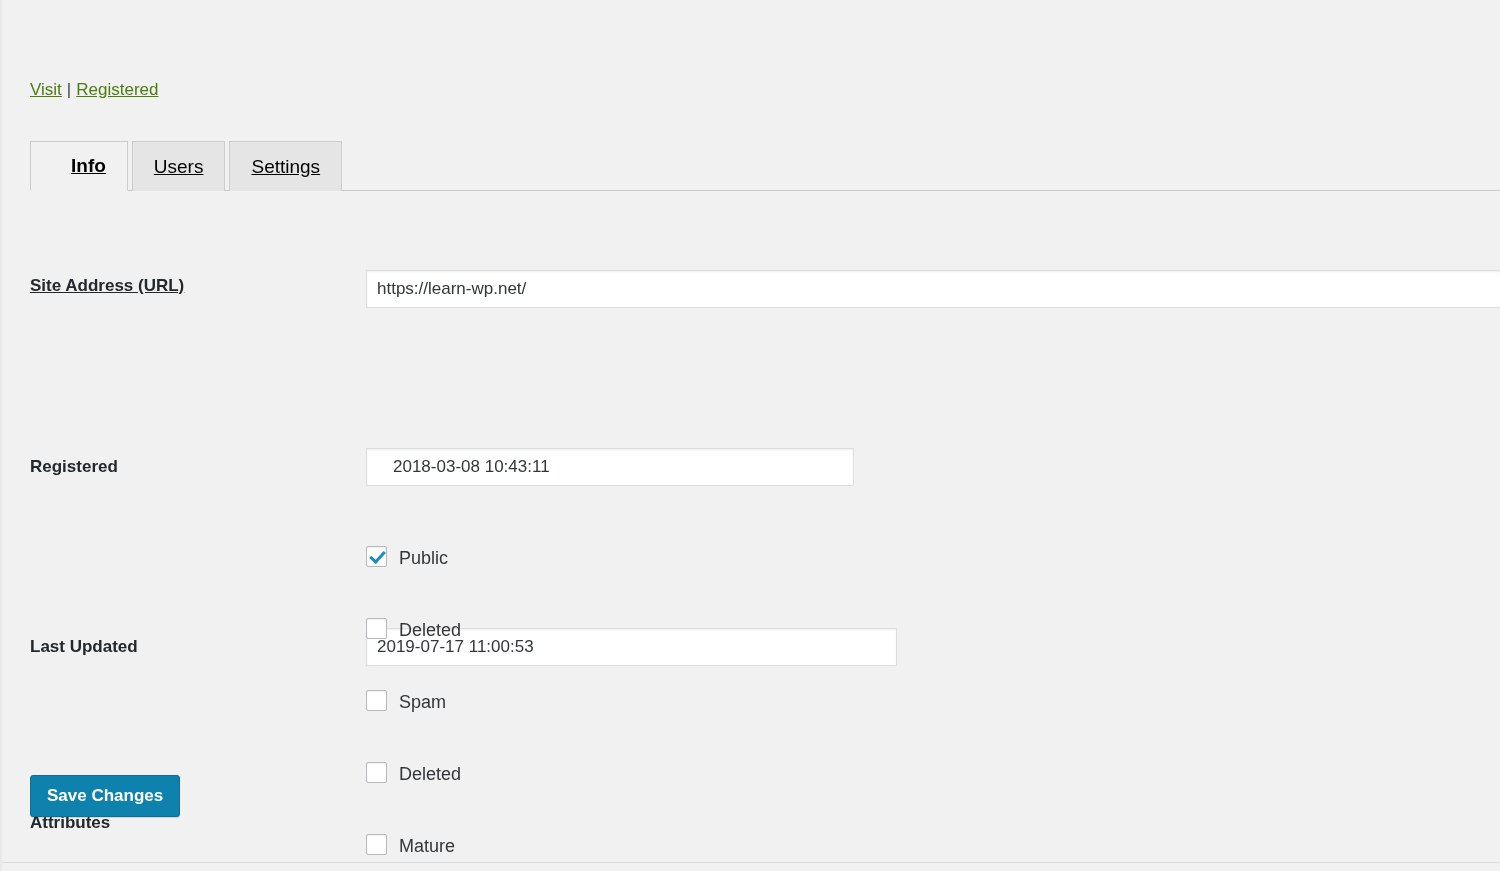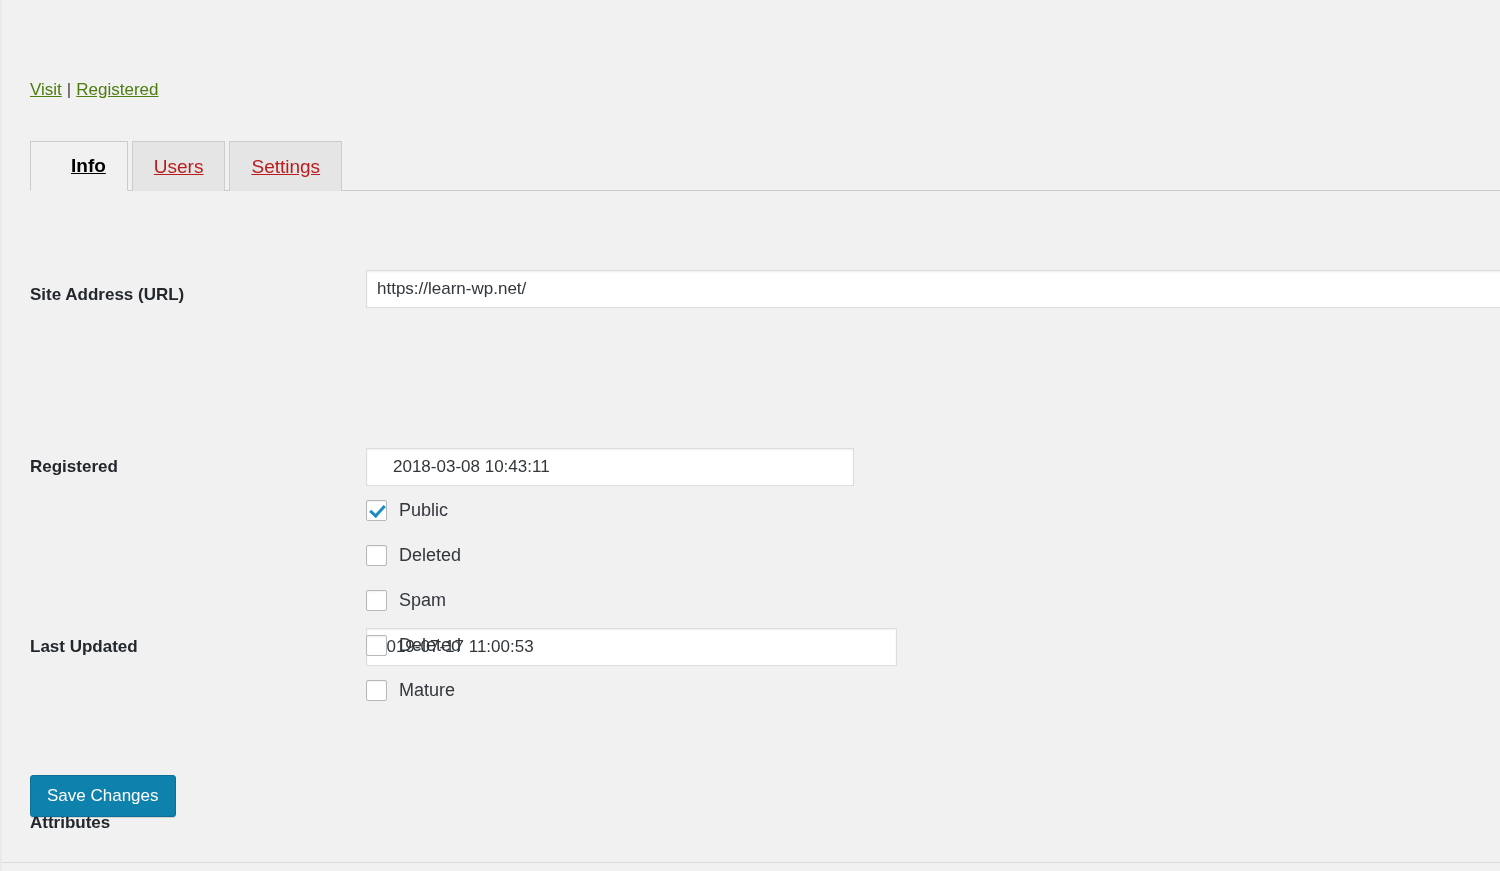--- a/index.html
+++ b/index.html
@@ -78,7 +78,7 @@
     border-bottom: none;
     font-size: 19px;
     line-height: 50px;
-    color: #b91c1c;
+    color: #000000;
     position: relative;
     top: 1px;
     white-space: nowrap;

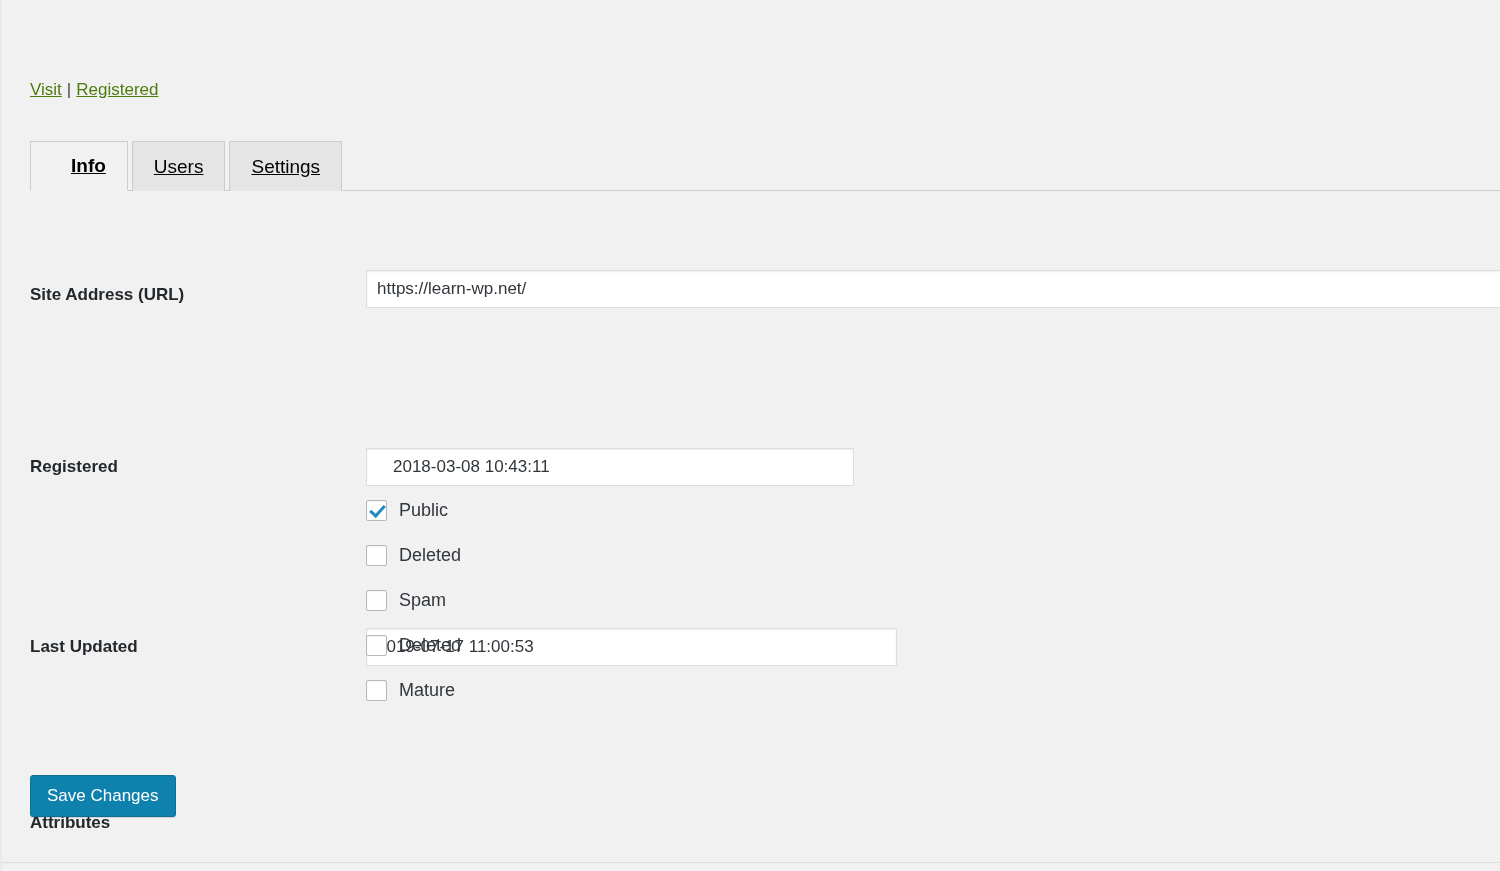--- a/index.html
+++ b/index.html
@@ -131,7 +131,7 @@
   }
 
   #row-url        { top: 39px; }
-  #row-url .form-label  { top: 52px; }
+  #row-url .form-label  { top: 43px; text-decoration: underline; }
   #row-url .text-input  { top: 39px; width: 1145px; }
 
   #row-registered { top: 128px; }

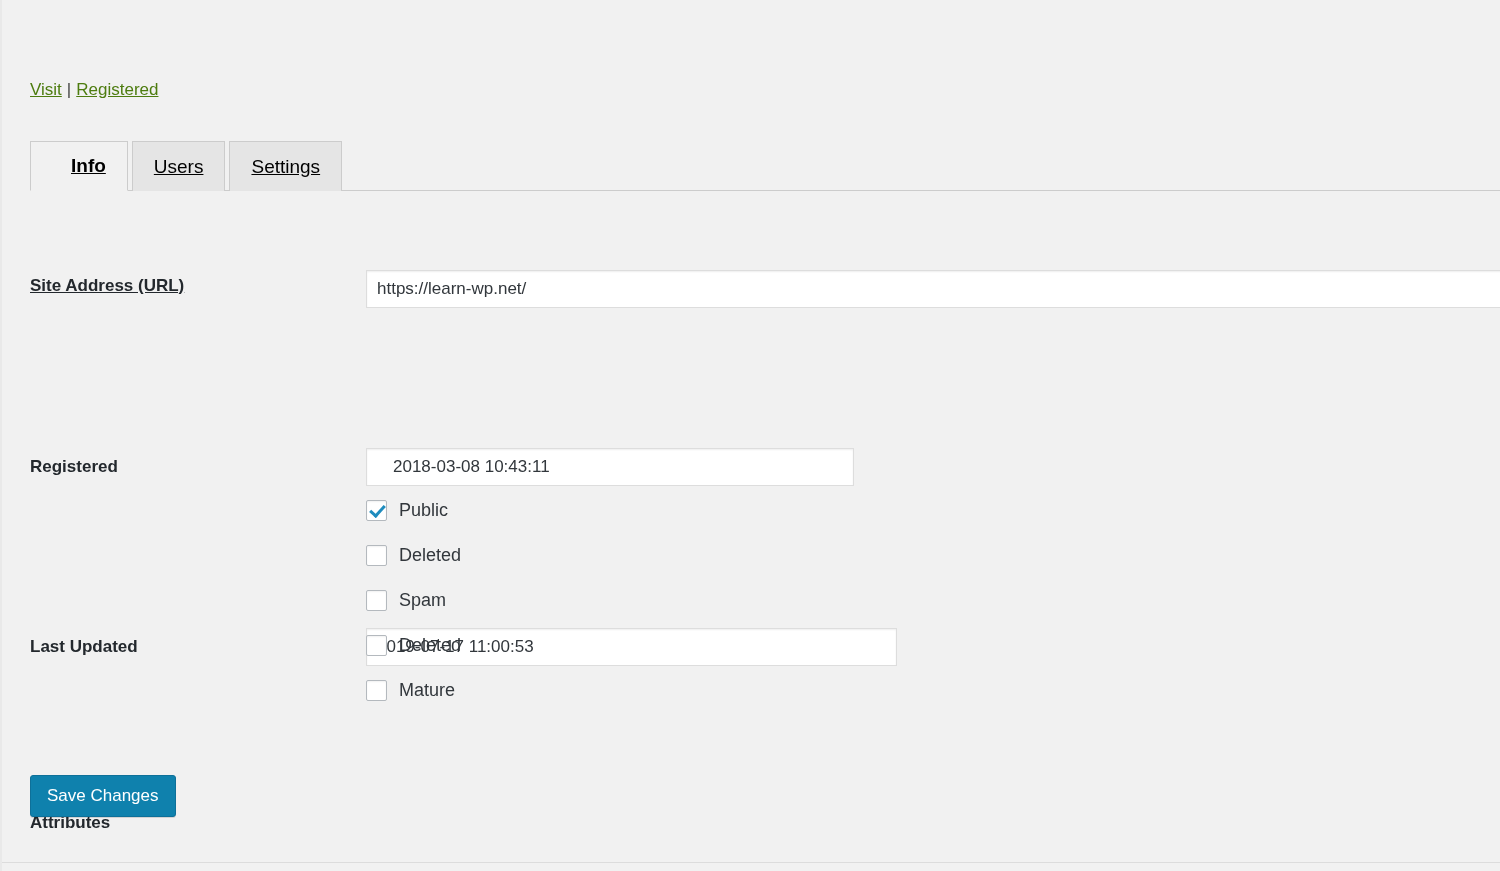--- a/index.html
+++ b/index.html
@@ -152,10 +152,11 @@
   }
   .attr-item {
     display: flex;
-    align-items: center;
+    align-items: flex-start;
     height: 24px;
     margin-bottom: 21px;
     white-space: nowrap;
+    margin-top: 48px;
   }
   .checkbox {
     width: 21px;

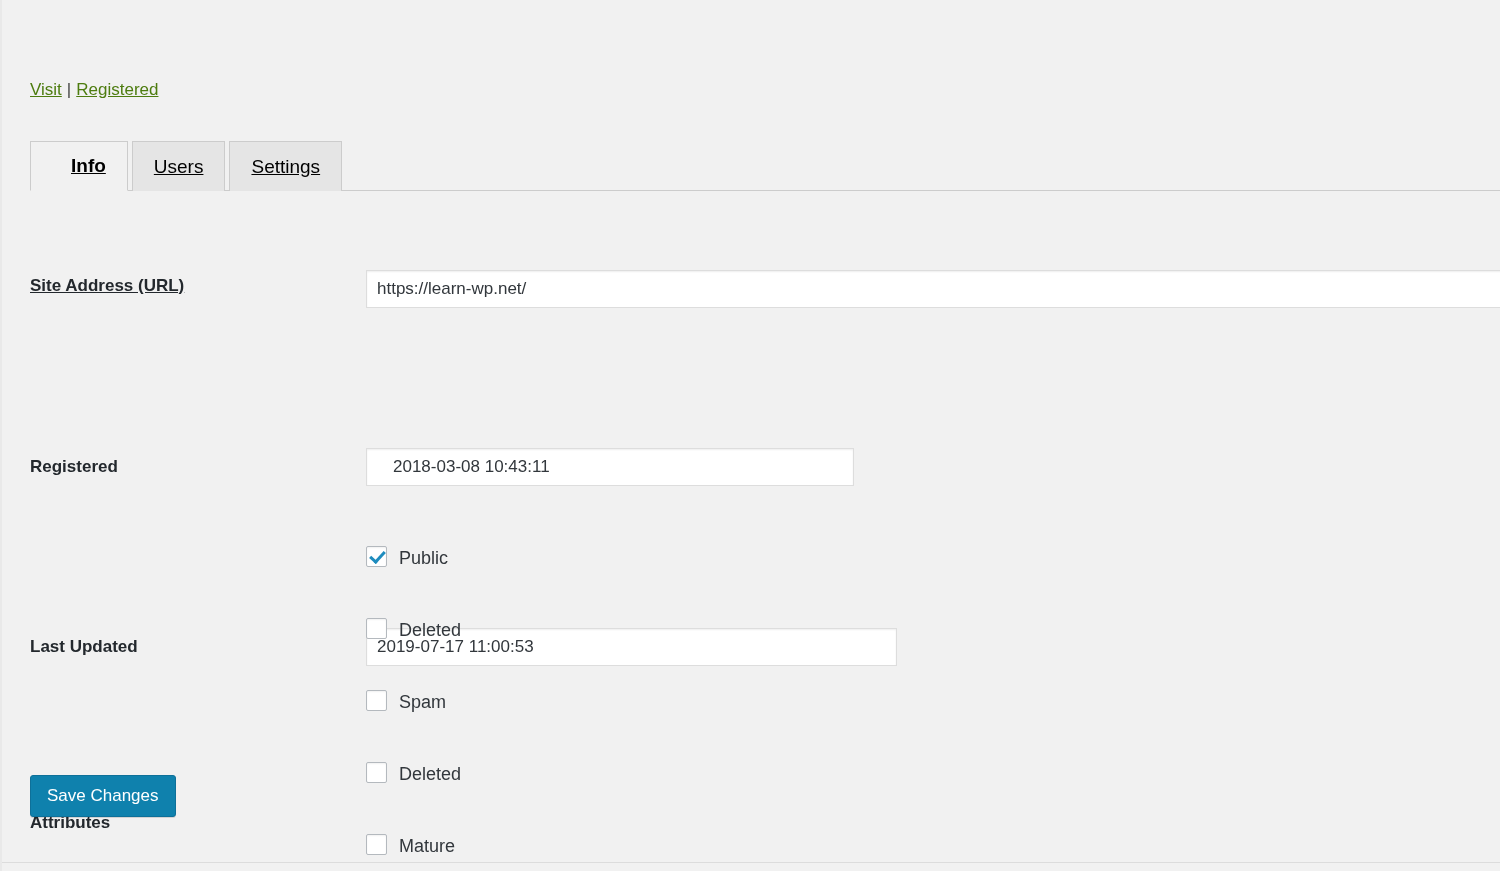--- a/index.html
+++ b/index.html
@@ -202,7 +202,7 @@
     color: #fff;
     font-family: "Liberation Sans", sans-serif;
     font-size: 17px;
-    font-weight: 400;
+    font-weight: 700;
     line-height: 20px;
     padding: 10px 16px;
     box-shadow: 0 1px 0 rgba(0,0,0,0.12);

